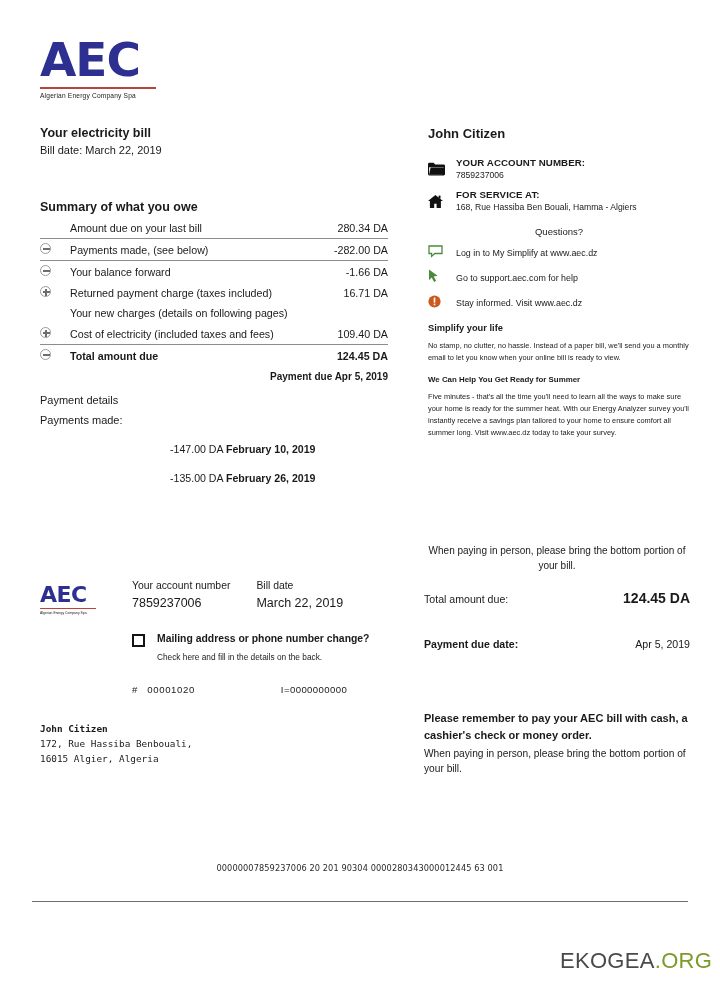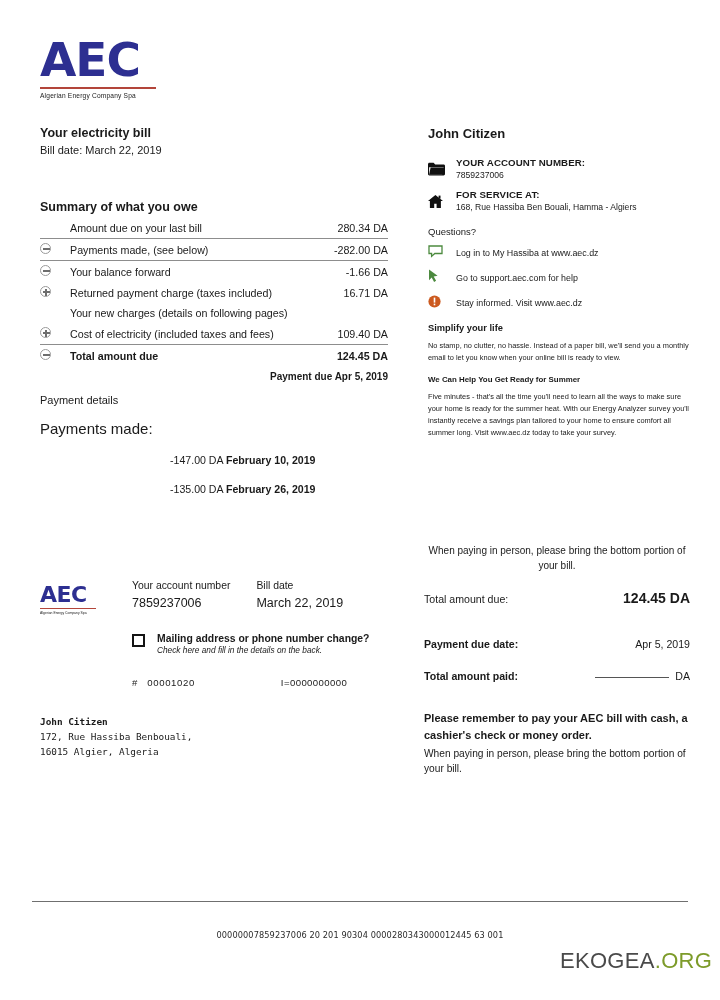--- a/index.html
+++ b/index.html
@@ -69,7 +69,7 @@
   .acct-label { font-size: 9.7px; font-weight: bold; letter-spacing: 0.1px; }
   .acct-value { font-size: 8.6px; margin-top: 2px; }
 
-  .questions { font-size: 9.5px; margin-top: 13px; }
+  .questions { font-size: 9.5px; margin-top: 13px; text-align: center; }
   .q-row { display: flex; align-items: center; margin-top: 7px; }
   .q-icon { width: 28px; flex: 0 0 28px; }
   .q-text { font-size: 8.9px; }

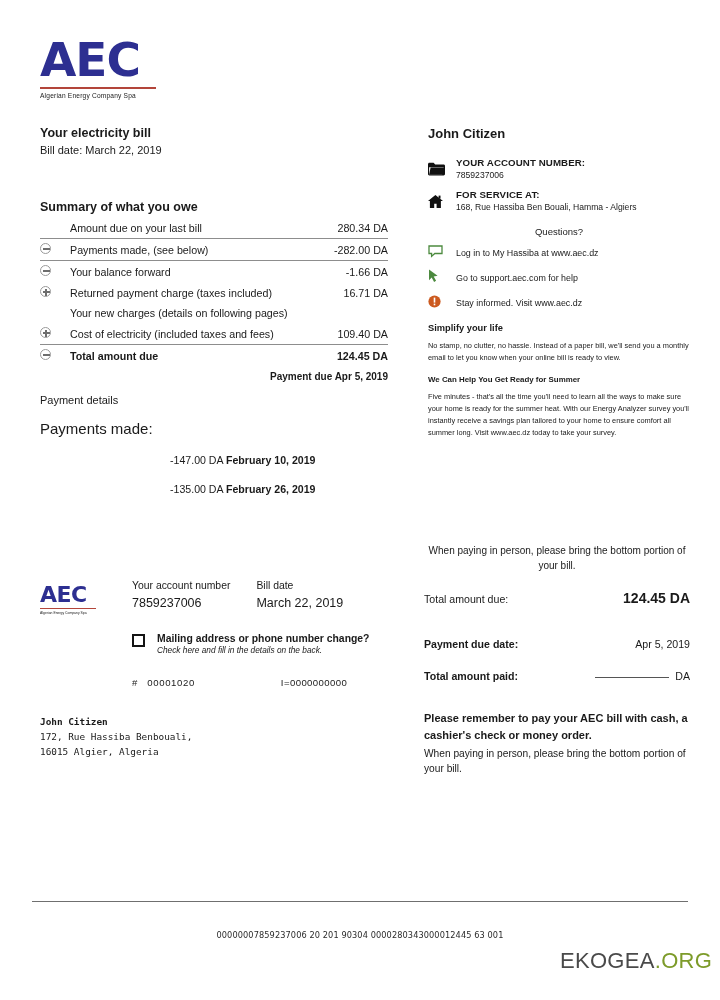--- a/index.html
+++ b/index.html
@@ -249,7 +249,7 @@
             <path d="M1 1h13v7.5H6.8L3.6 11.4V8.5H1V1z" fill="none" stroke="#4c8a3f" stroke-width="1.3"></path>
           </svg>
       </div>
-      <div class="q-text">Log in to My Hassiba at www.aec.dz</div>
+      <div class="q-text">Log in to My Simplify at www.aec.dz</div>
     </div>
 
     <div class="q-row">

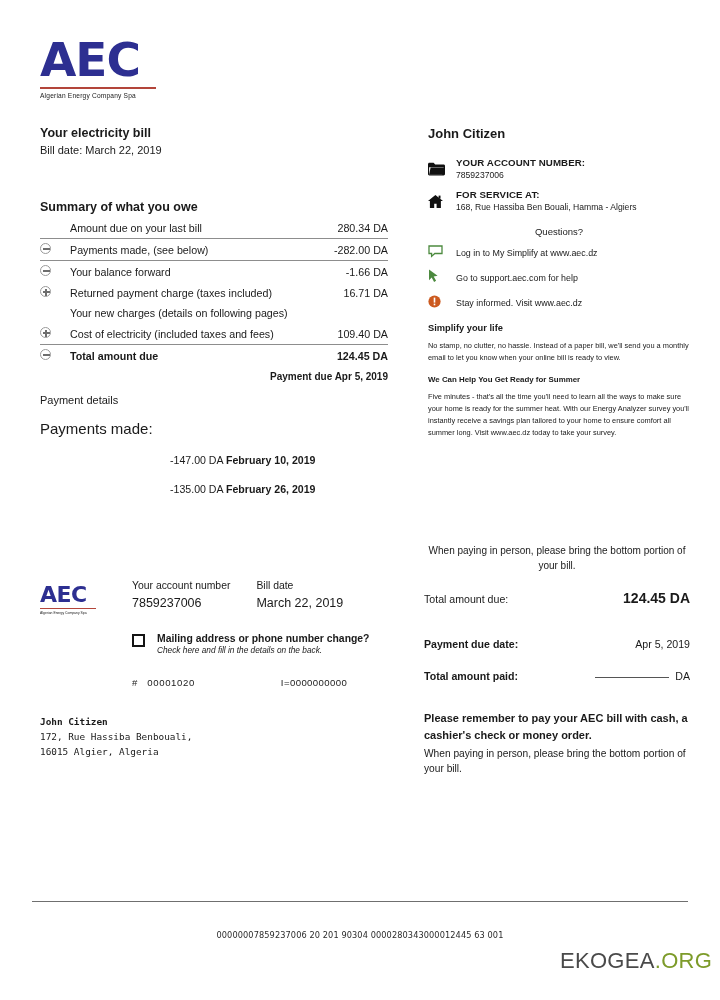--- a/index.html
+++ b/index.html
@@ -56,7 +56,7 @@
 
   .rowtext { font-size: 10px; padding-top: 5px; text-align: right; }
   .pay-head { font-size: 11px; margin-top: 12px; }
-  .pay-sub { font-size: 15px; margin-top: 14px; }
+  .pay-sub { font-size: 11px; margin-top: 8px; }
   .pay-line { font-size: 10.6px; margin-left: 130px; margin-top: 17px; white-space: nowrap; }
   .pay-line b { font-weight: bold; }
 

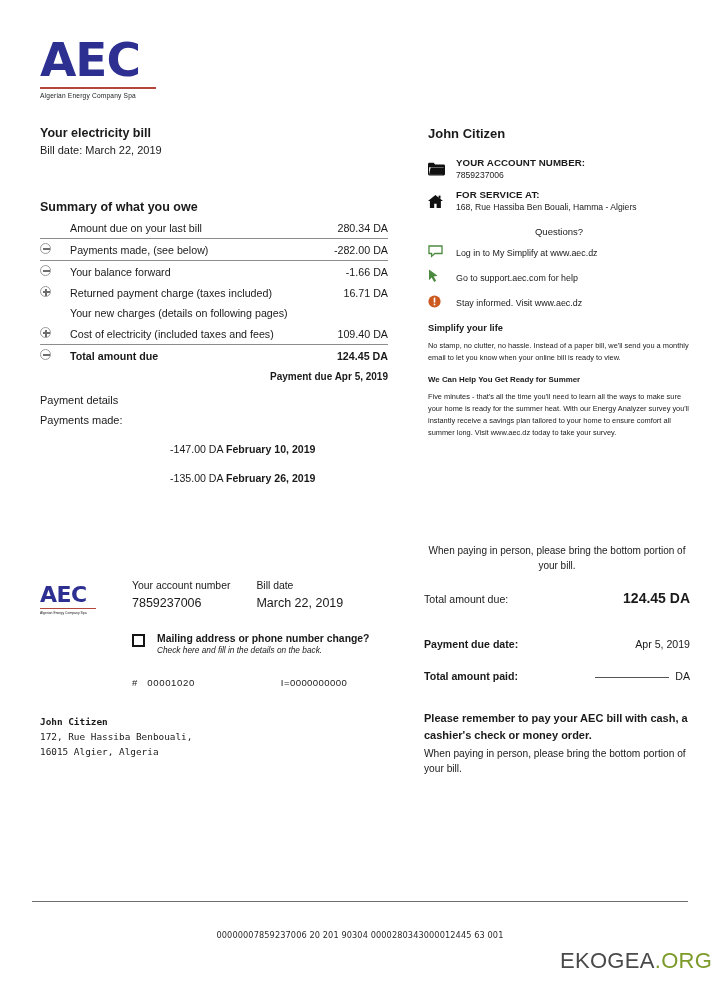--- a/index.html
+++ b/index.html
@@ -102,7 +102,7 @@
   }
   .ac-body { margin-left: 12px; }
   .ac-title { font-size: 10.4px; font-weight: bold; }
-  .ac-sub { font-size: 8.3px; margin-top: 1px; font-style: italic; }
+  .ac-sub { font-size: 8.3px; margin-top: 8px; }
 
   .refs { display: flex; margin-top: 22px; padding-left: 92px; font-size: 9.6px; }
   .ref-hash { margin-right: 10px; }

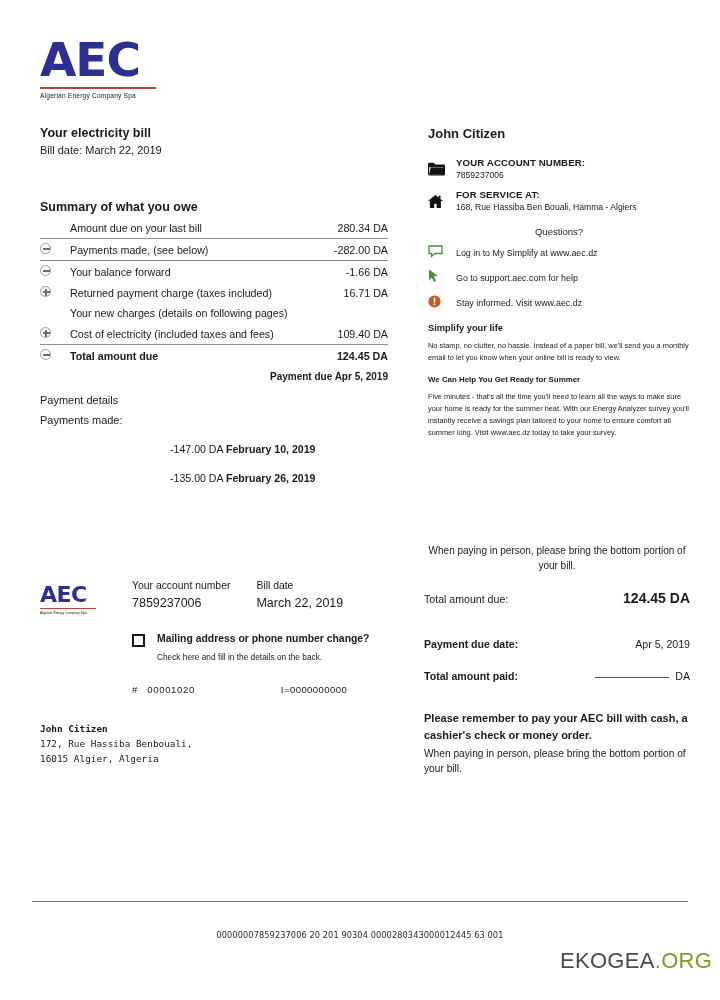--- a/index.html
+++ b/index.html
@@ -328,12 +328,6 @@
       <span class="sr-label">Payment due date:</span>
       <span class="sr-value">Apr 5, 2019</span>
     </div>
-    <div class="sr-row" style="margin-top:16px">
-      <span class="sr-label">Total amount paid:</span>
-      <span>
-        <span class="blank-line"></span><span class="sr-value">DA</span>
-      </span>
-    </div>
   </div>
 
   <div class="remember">

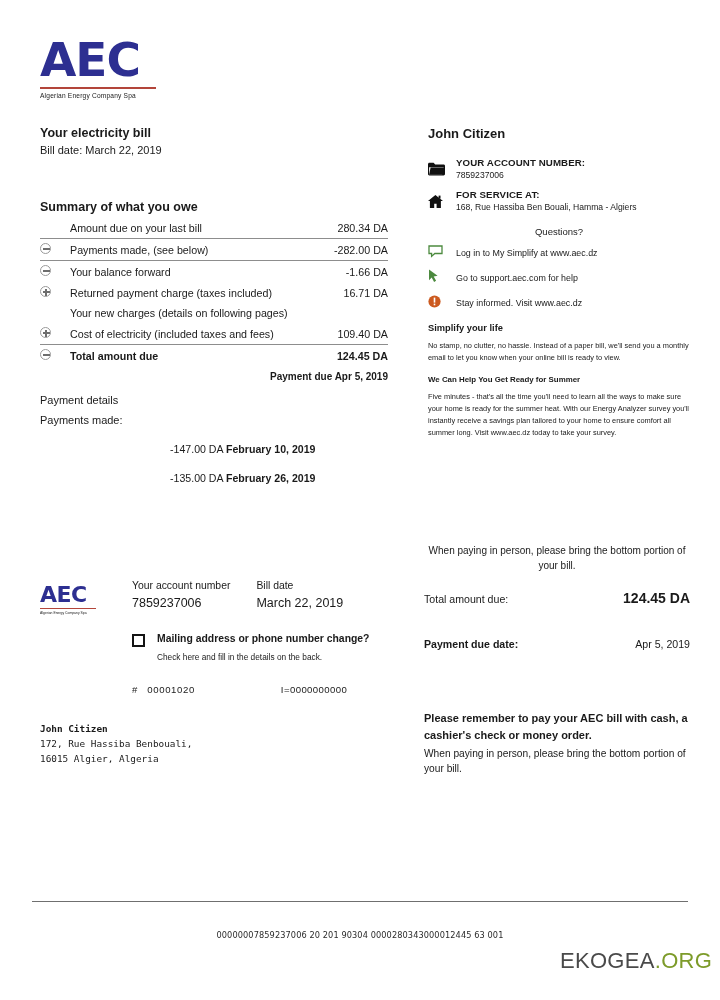--- a/index.html
+++ b/index.html
@@ -131,7 +131,7 @@
 
   
   .scanline {
-    position: absolute; left: 0; top: 930px; width: 720px;
+    position: absolute; left: 0; top: 863px; width: 720px;
     text-align: center; font-family: "DejaVu Sans", sans-serif;
     font-size: 8.2px; letter-spacing: 0.1px; color: #2a2a2a;
   }

